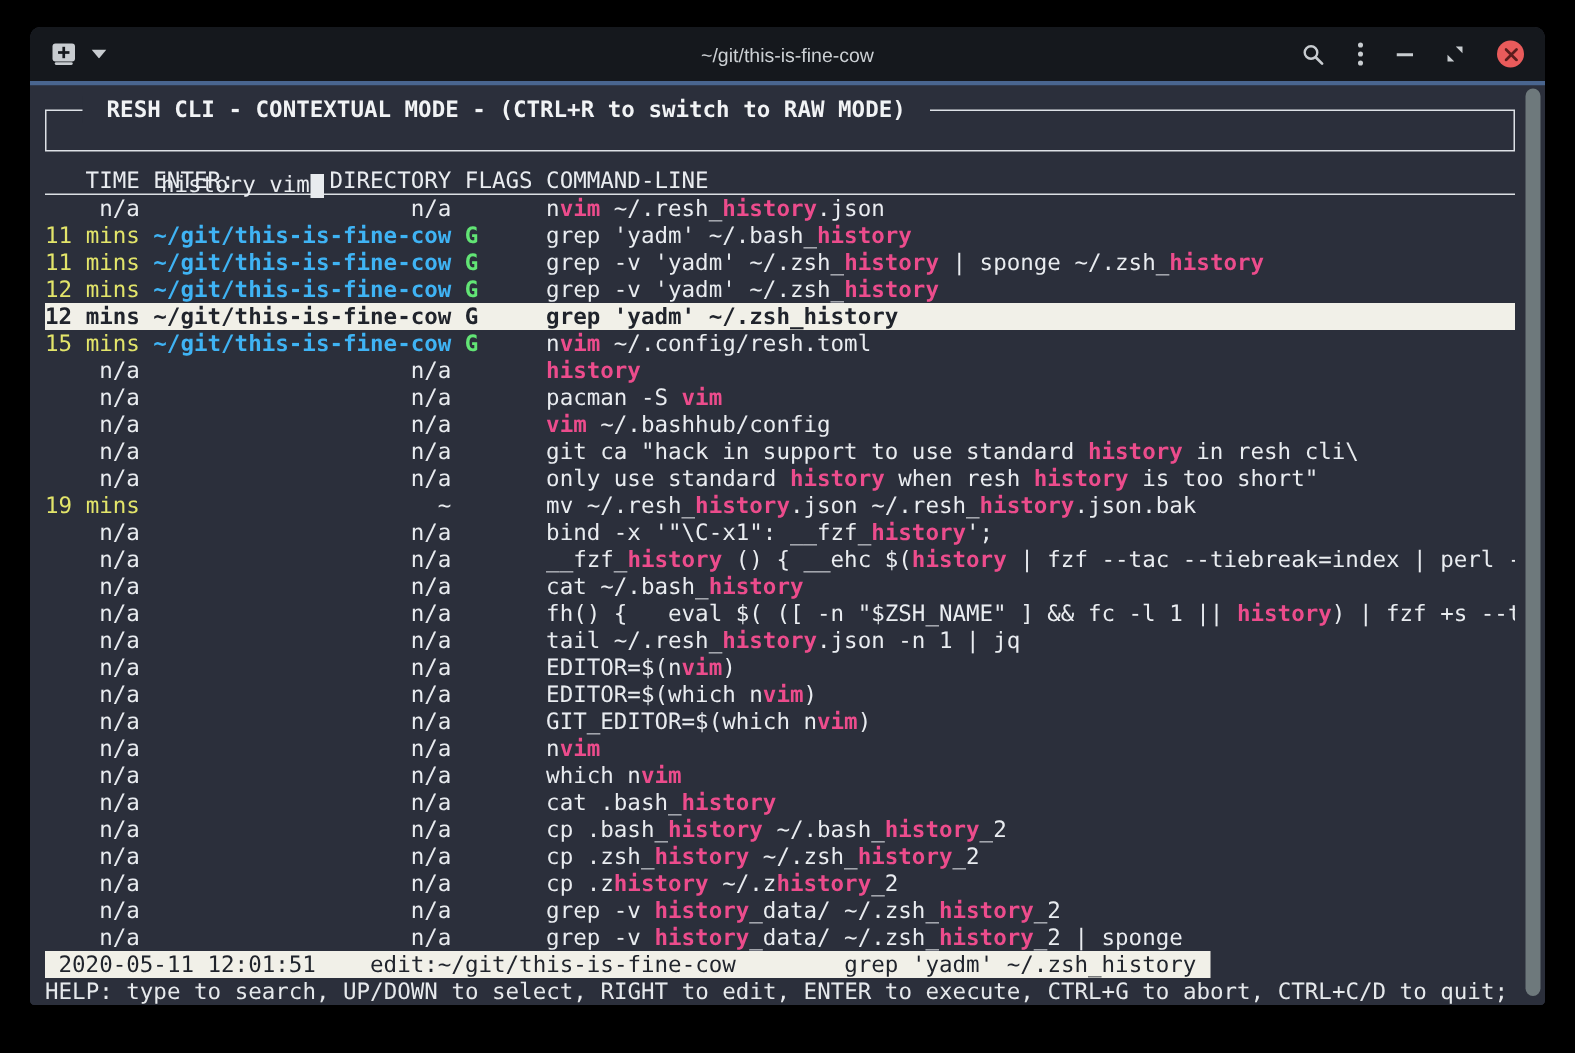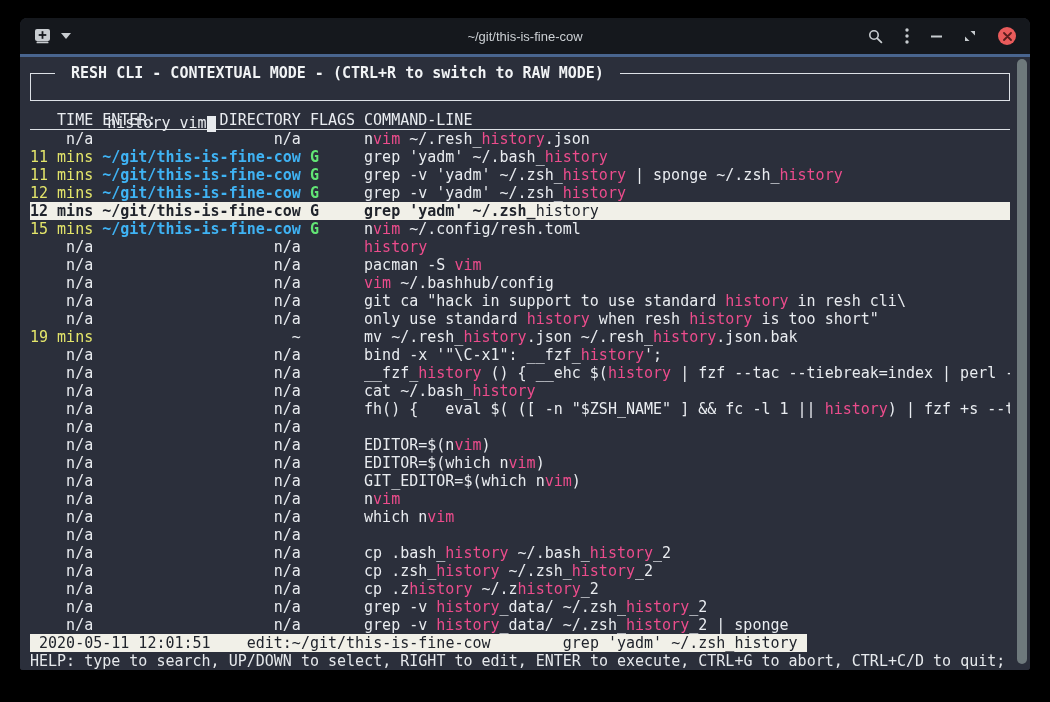--- a/index.html
+++ b/index.html
@@ -44,7 +44,7 @@
   .t-age{color:var(--yellow);}
   .d-path{color:var(--blue);font-weight:bold;}
   .f-git{color:var(--green);font-weight:bold;}
-  .match{color:var(--pink);font-weight:normal;}
+  .match{color:var(--pink);font-weight:bold;}
   .row.selected{background:var(--sel-bg);color:var(--sel-fg);font-weight:bold;}
   .row.selected .t-age,.row.selected .d-path,.row.selected .f-git,.row.selected .match{color:var(--sel-fg);}
   

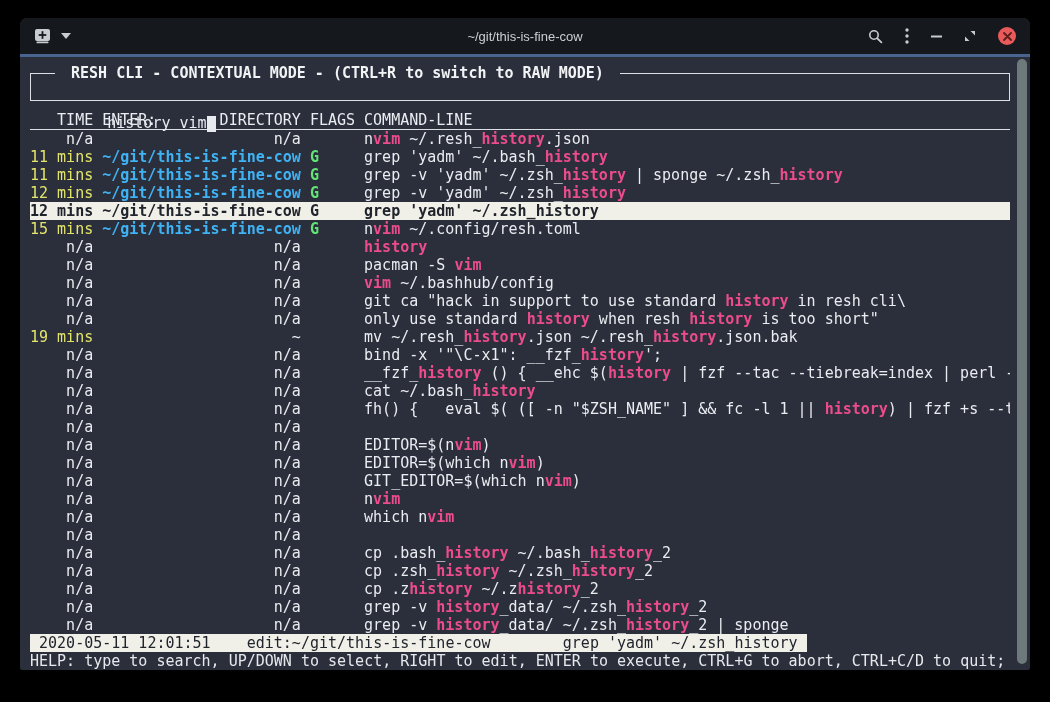--- a/index.html
+++ b/index.html
@@ -161,7 +161,7 @@
           <div class="row"><span class="col-time">n/a</span><span class="col-dir">n/a</span><span class="col-flags"></span><span class="col-cmd">__fzf_<span class="match">history</span> () { __ehc $(<span class="match">history</span> | fzf --tac --tiebreak=index | perl -ne</span></div>
           <div class="row"><span class="col-time">n/a</span><span class="col-dir">n/a</span><span class="col-flags"></span><span class="col-cmd">cat ~/.bash_<span class="match">history</span></span></div>
           <div class="row"><span class="col-time">n/a</span><span class="col-dir">n/a</span><span class="col-flags"></span><span class="col-cmd">fh() {   eval $( ([ -n "$ZSH_NAME" ] &amp;&amp; fc -l 1 || <span class="match">history</span>) | fzf +s --tac</span></div>
-          <div class="row"><span class="col-time">n/a</span><span class="col-dir">n/a</span><span class="col-flags"></span></div>
+          <div class="row"><span class="col-time">n/a</span><span class="col-dir">n/a</span><span class="col-flags"></span><span class="col-cmd">tail ~/.resh_<span class="match">history</span>.json -n 1 | jq</span></div>
           <div class="row"><span class="col-time">n/a</span><span class="col-dir">n/a</span><span class="col-flags"></span><span class="col-cmd">EDITOR=$(n<span class="match">vim</span>)</span></div>
           <div class="row"><span class="col-time">n/a</span><span class="col-dir">n/a</span><span class="col-flags"></span><span class="col-cmd">EDITOR=$(which n<span class="match">vim</span>)</span></div>
           <div class="row"><span class="col-time">n/a</span><span class="col-dir">n/a</span><span class="col-flags"></span><span class="col-cmd">GIT_EDITOR=$(which n<span class="match">vim</span>)</span></div>

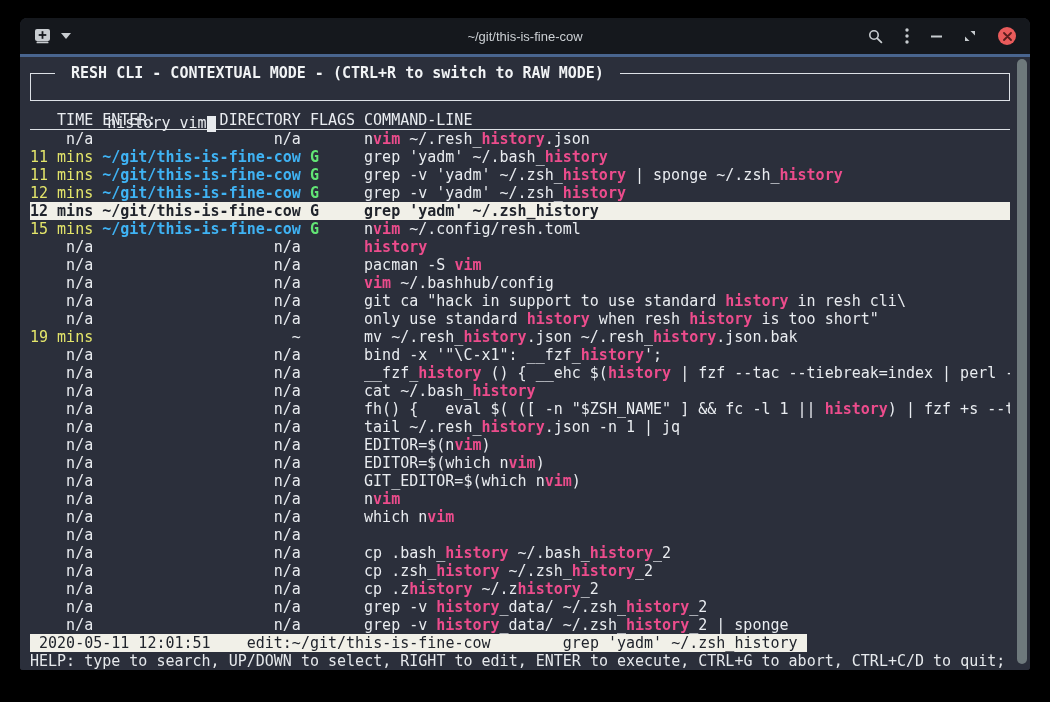--- a/index.html
+++ b/index.html
@@ -167,7 +167,7 @@
           <div class="row"><span class="col-time">n/a</span><span class="col-dir">n/a</span><span class="col-flags"></span><span class="col-cmd">GIT_EDITOR=$(which n<span class="match">vim</span>)</span></div>
           <div class="row"><span class="col-time">n/a</span><span class="col-dir">n/a</span><span class="col-flags"></span><span class="col-cmd">n<span class="match">vim</span></span></div>
           <div class="row"><span class="col-time">n/a</span><span class="col-dir">n/a</span><span class="col-flags"></span><span class="col-cmd">which n<span class="match">vim</span></span></div>
-          <div class="row"><span class="col-time">n/a</span><span class="col-dir">n/a</span><span class="col-flags"></span></div>
+          <div class="row"><span class="col-time">n/a</span><span class="col-dir">n/a</span><span class="col-flags"></span><span class="col-cmd">cat .bash_<span class="match">history</span></span></div>
           <div class="row"><span class="col-time">n/a</span><span class="col-dir">n/a</span><span class="col-flags"></span><span class="col-cmd">cp .bash_<span class="match">history</span> ~/.bash_<span class="match">history</span>_2</span></div>
           <div class="row"><span class="col-time">n/a</span><span class="col-dir">n/a</span><span class="col-flags"></span><span class="col-cmd">cp .zsh_<span class="match">history</span> ~/.zsh_<span class="match">history</span>_2</span></div>
           <div class="row"><span class="col-time">n/a</span><span class="col-dir">n/a</span><span class="col-flags"></span><span class="col-cmd">cp .z<span class="match">history</span> ~/.z<span class="match">history</span>_2</span></div>

